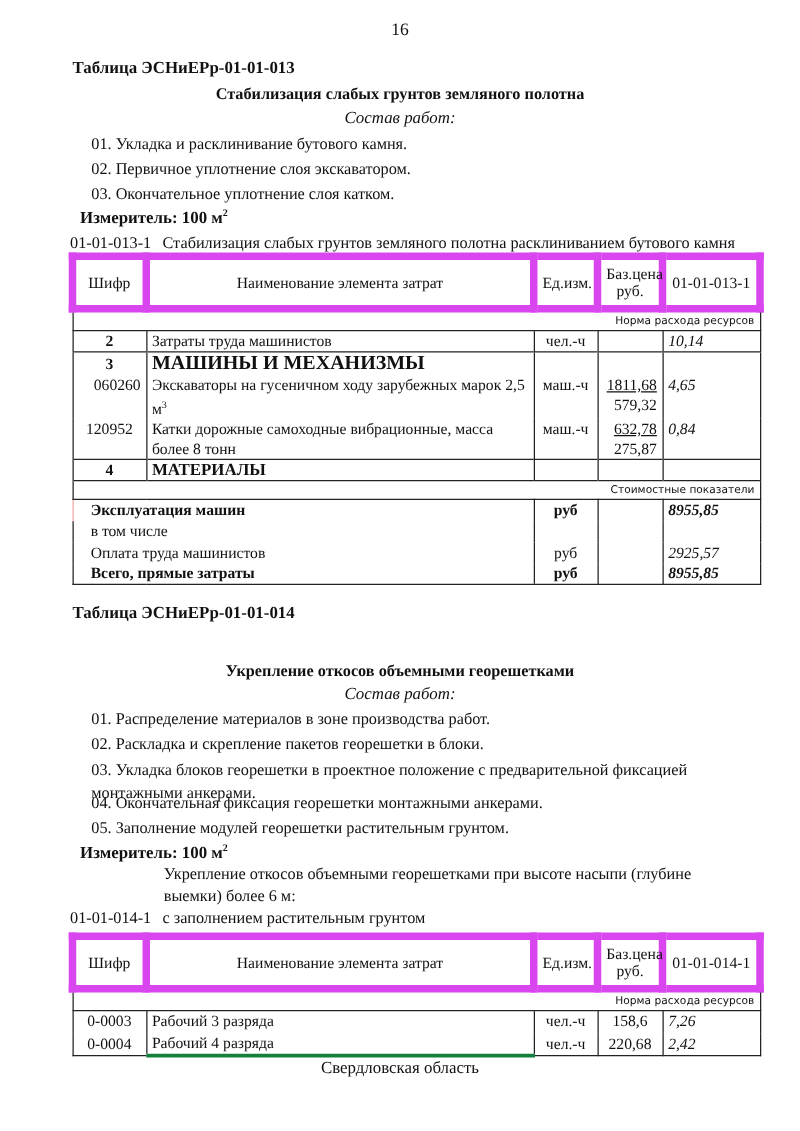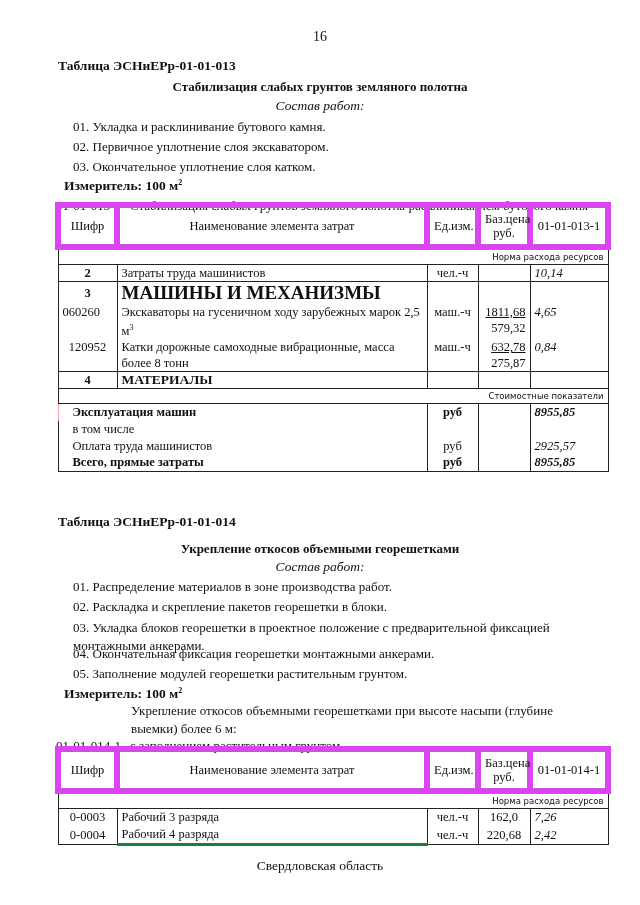--- a/index.html
+++ b/index.html
@@ -8,7 +8,7 @@
     font-family: "Liberation Serif", "DejaVu Serif", serif;
     color: #111; font-size: 13px;
   }
-  .abs { position: absolute; margin-top: 12px; }
+  .abs { position: absolute; }
   .page-num { top: 17px; left: 0; width: 640px; text-align: center; font-size: 14px; }
   .tbl-title { font-weight: bold; font-size: 13.5px; left: 58px; }
   .center { left: 0; width: 640px; text-align: center; }

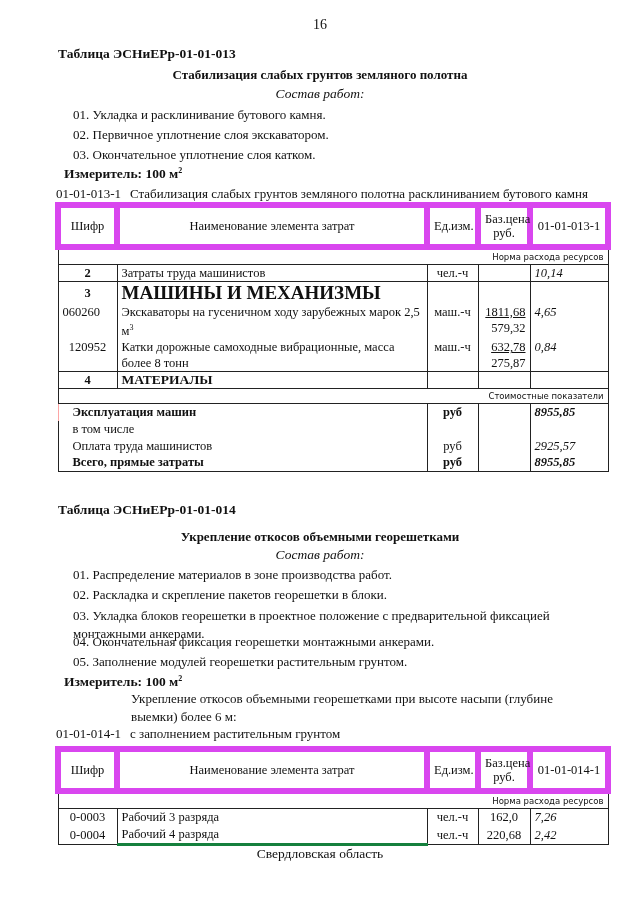--- a/index.html
+++ b/index.html
@@ -79,7 +79,7 @@
   </tr>
   <tr class="row-top" style="height:17px;">
     <td class="vr bold" style="text-align:center;">3</td>
-    <td class="vr bold" style="font-size:19px;">МАШИНЫ И МЕХАНИЗМЫ</td>
+    <td class="vr bold" style="font-size:16px;">МАШИНЫ И МЕХАНИЗМЫ</td>
     <td class="vr"></td>
     <td class="vr"></td>
     <td class="vr"></td>

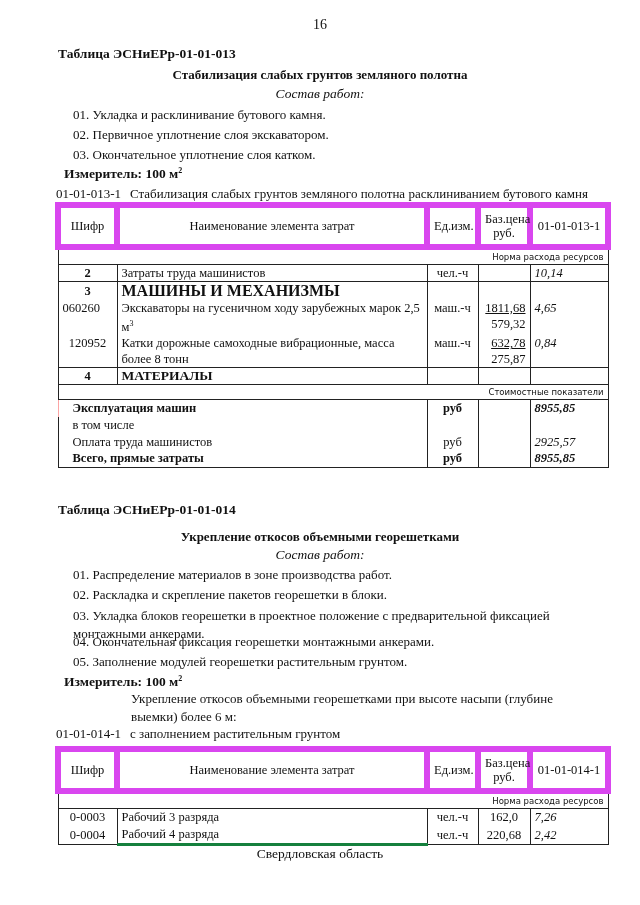--- a/index.html
+++ b/index.html
@@ -85,7 +85,7 @@
     <td class="vr"></td>
   </tr>
   <tr>
-    <td class="vr lh" style="text-align:left;vertical-align:top;">060260</td>
+    <td class="vr lh" style="text-align:right;vertical-align:top;">060260</td>
     <td class="vr lh" style="vertical-align:top;"><span>Экскаваторы на гусеничном ходу зарубежных марок 2,5 м</span><sup style="font-size:8px;">3</sup></td>
     <td class="vr lh" style="text-align:center;vertical-align:top;">маш.-ч</td>
     <td class="vr lh" style="text-align:right;vertical-align:top;"><span class="u">1811,68</span><br><span>579,32</span></td>

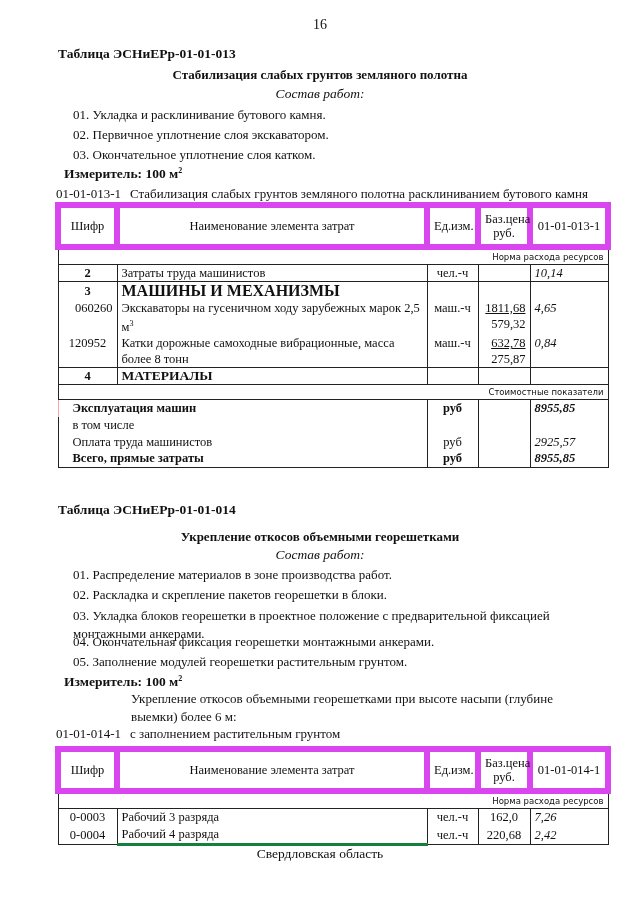--- a/index.html
+++ b/index.html
@@ -135,7 +135,7 @@
 </tbody>
   </table>
 
-<div class="abs tbl-title" style="top:502px;">Таблица  ЭСНиЕРр-01-01-014</div>
+<div class="abs tbl-title" style="top:482px;">Таблица  ЭСНиЕРр-01-01-014</div>
 <div class="abs center subtitle" style="top:529px;">Укрепление откосов объемными георешетками</div>
 <div class="abs center sostav" style="top:547px;">Состав работ:</div>
 <div class="abs work" style="top:567px;">01. Распределение материалов в зоне производства работ.</div>

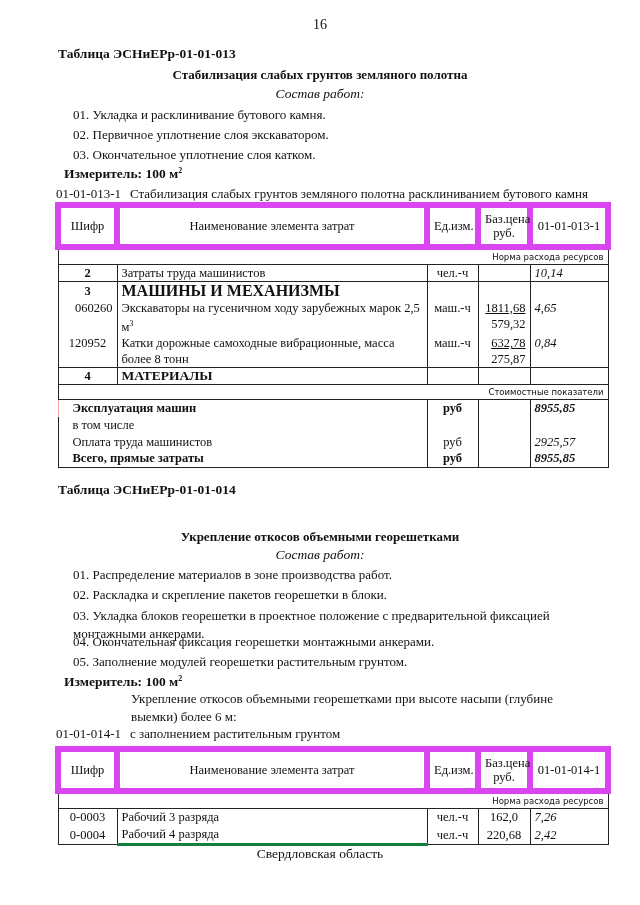--- a/index.html
+++ b/index.html
@@ -170,7 +170,7 @@
     <td class="vr" style="text-align:center;">0-0003</td>
     <td class="vr">Рабочий 3 разряда</td>
     <td class="vr" style="text-align:center;">чел.-ч</td>
-    <td class="vr" style="text-align:center;">162,0</td>
+    <td class="vr" style="text-align:center;">158,6</td>
     <td class="vr c-val">7,26</td>
   </tr>
   <tr style="height:18px;">

